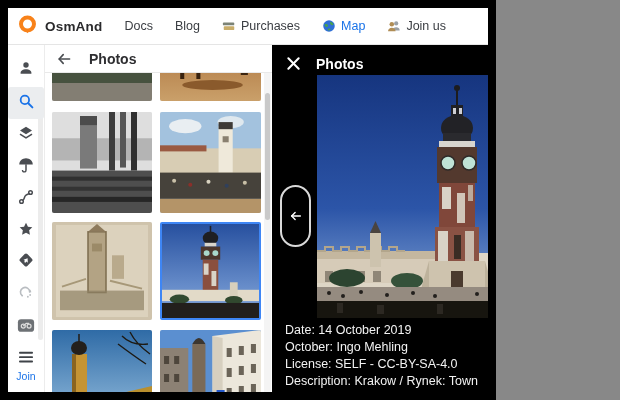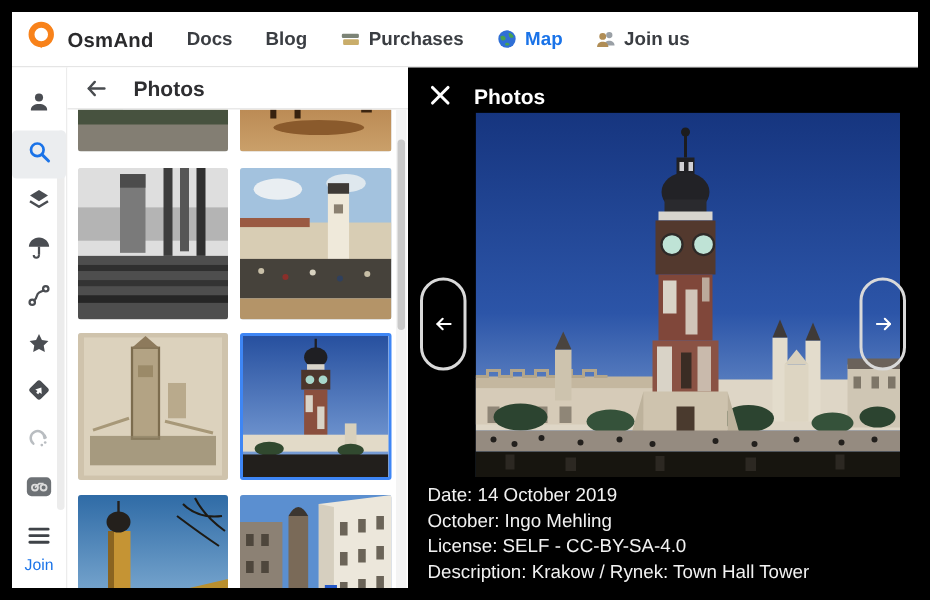--- a/index.html
+++ b/index.html
@@ -5,7 +5,7 @@
   html,body{margin:0;padding:0;background:#888;}
   *{box-sizing:border-box;}
   .frame{
-    position:relative;width:620px;height:400px;
+    position:relative;width:496px;height:400px;
     border:8px solid #000;background:#fff;overflow:hidden;
     font-family:"Liberation Sans",sans-serif;
     -webkit-font-smoothing:antialiased;

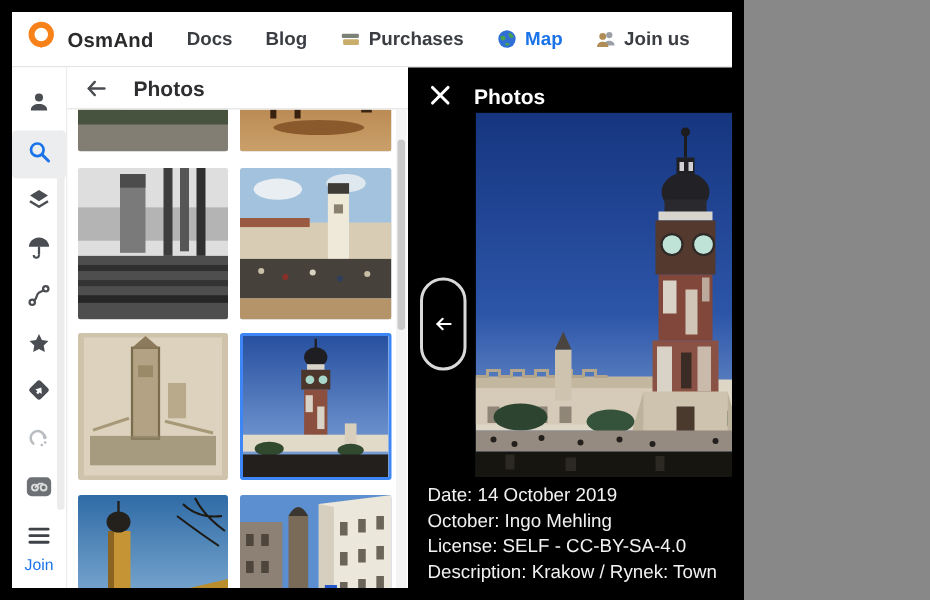--- a/index.html
+++ b/index.html
@@ -18,7 +18,7 @@
   }
   .brand{display:flex;align-items:center;gap:8px;cursor:pointer;}
   .brand-name{font-size:13.5px;font-weight:700;color:#2a2a2c;letter-spacing:.2px;}
-  .nav-link{display:flex;gap:5px;font-size:12.5px;font-weight:700;color:#3a3d42;cursor:pointer;}
+  .nav-link{display:flex;gap:5px;font-size:12.5px;font-weight:400;color:#3a3d42;cursor:pointer;}
   .nav-link.blue{color:#1a73e8;}
   .nav-ico{width:14px;height:14px;display:inline-block;}
   

